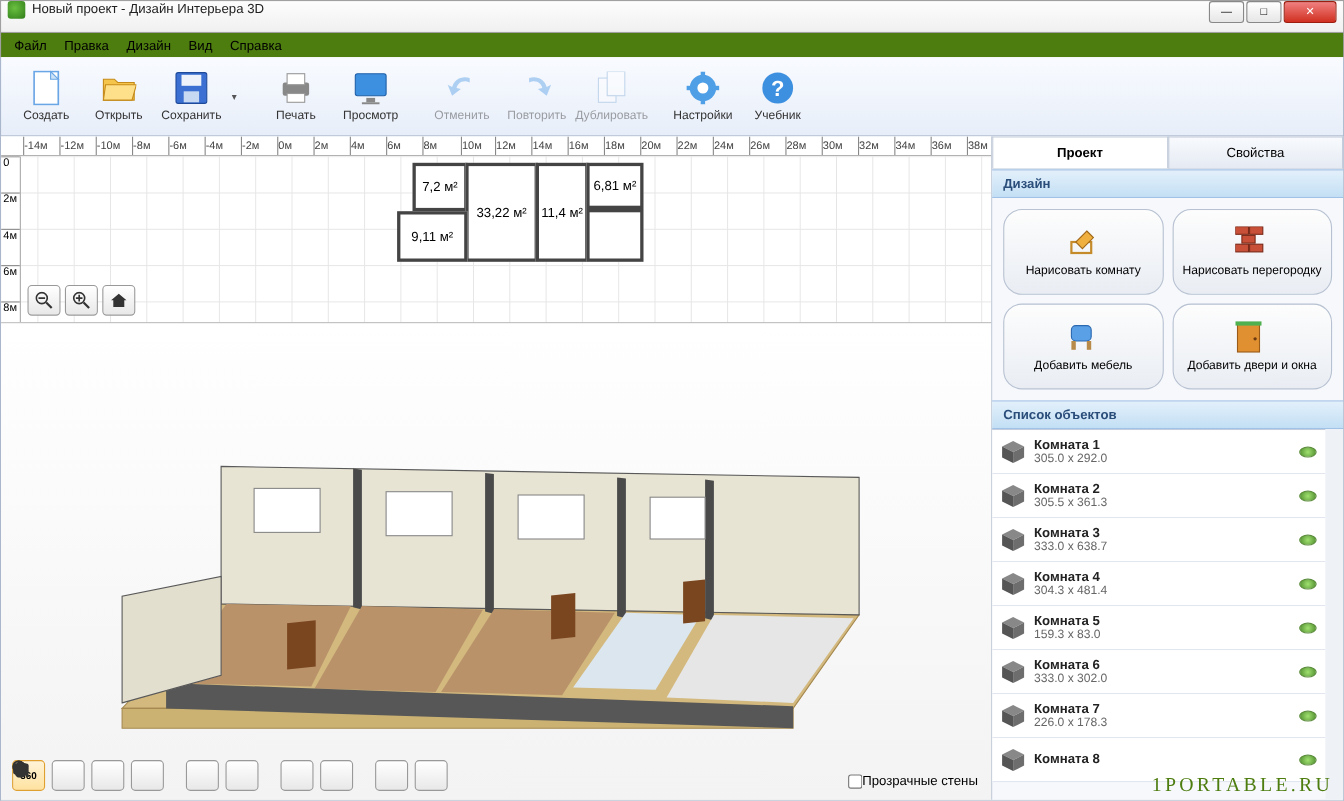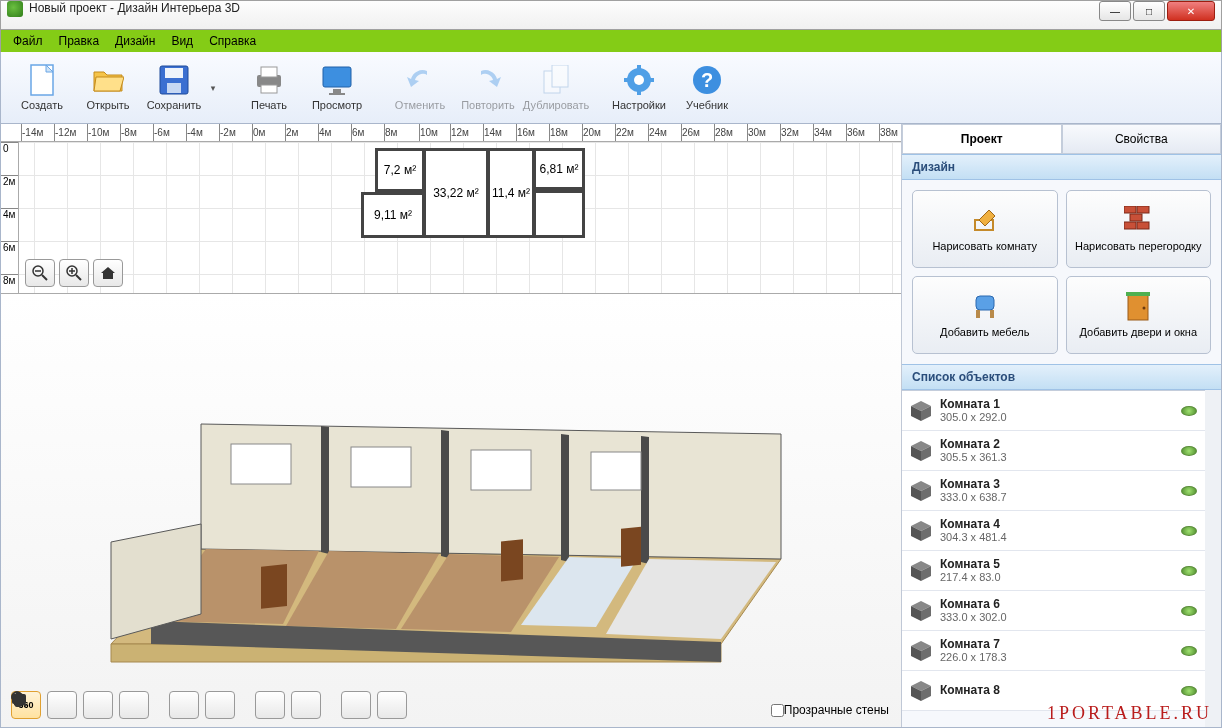--- a/index.html
+++ b/index.html
@@ -14,7 +14,7 @@
 .win-btn.close { background: linear-gradient(#f08080,#d03020); border-color:#9c1e10; color:#fff; width:48px; }
 
 
-.menubar { height: 22px; display: flex; align-items: center; padding: 0 4px; border-left:1px solid #a0a0a0; border-right:1px solid #a0a0a0; background:#84cc16; }
+.menubar { height: 22px; display: flex; align-items: center; padding: 0 4px; border-left:1px solid #a0a0a0; border-right:1px solid #a0a0a0; background:#4d7c0f; }
 .menubar span { font-size: 12px; padding: 2px 8px; cursor:default; }
 
 

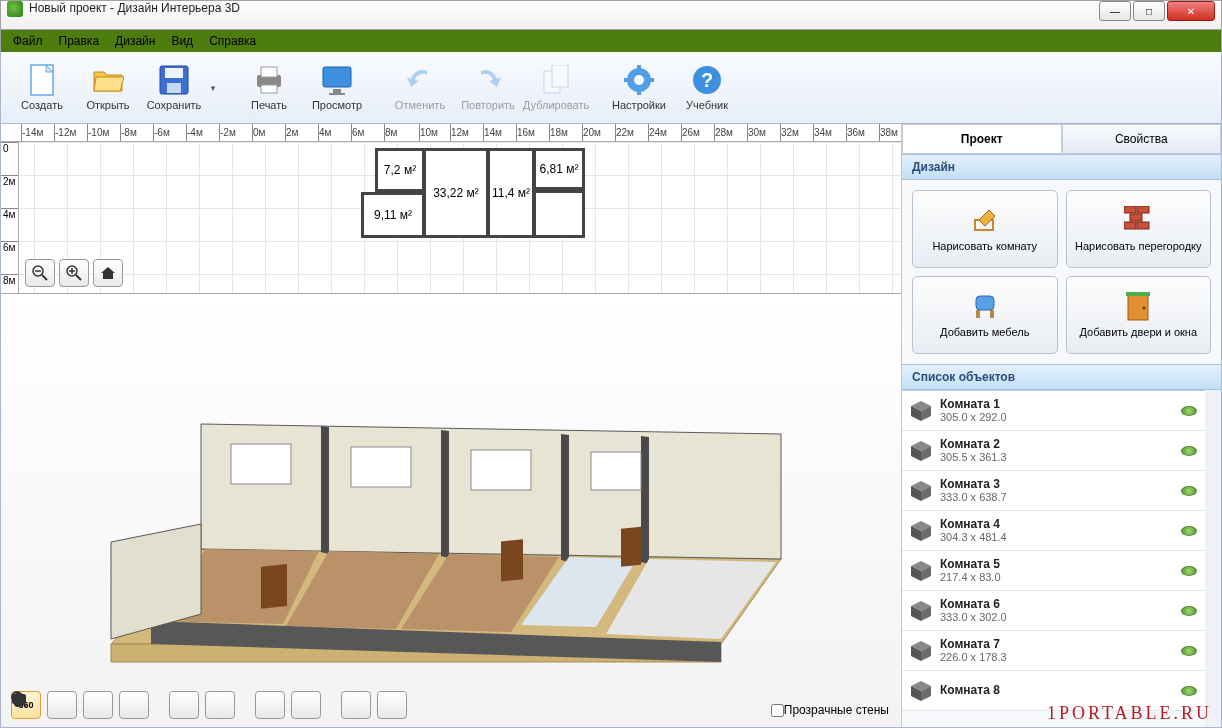--- a/index.html
+++ b/index.html
@@ -56,7 +56,7 @@
 .tab.active { background:#fff; font-weight:600; }
 .section-hdr { background:linear-gradient(#e3f0fb,#c3dff4); border-top:1px solid #9fc2e6; border-bottom:1px solid #9fc2e6; padding:5px 10px; font-size:12px; font-weight:700; color:#2a4d7a; }
 .design-grid { display:grid; grid-template-columns:1fr 1fr; gap:8px; padding:10px; }
-.dbtn { background:linear-gradient(#fdfdfd,#e9edf3); border:1px solid #b7c1d1; border-radius:5px; height:78px; display:flex; flex-direction:column; align-items:center; justify-content:center; font-size:11px; text-align:center; gap:4px; }
+.dbtn { background:linear-gradient(#fdfdfd,#e9edf3); border:1px solid #b7c1d1; border-radius:17px; height:78px; display:flex; flex-direction:column; align-items:center; justify-content:center; font-size:11px; text-align:left; gap:4px; }
 .dbtn .dicon { width:30px; height:30px; }
 .obj-list { flex:1; overflow-y:auto; border-top:1px solid #c4cddb; }
 .obj-row { height:40px; border-bottom:1px solid #e2e6ee; display:flex; align-items:center; padding:0 8px; gap:8px; background:#fff; }

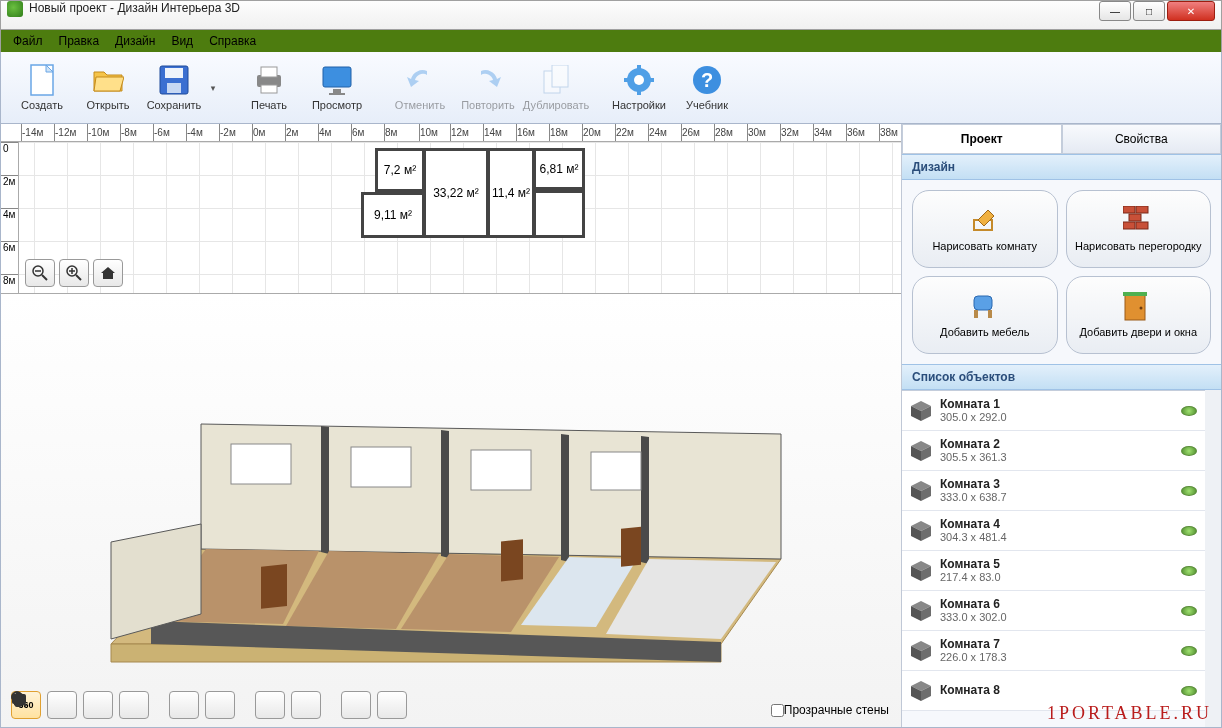--- a/index.html
+++ b/index.html
@@ -488,7 +488,7 @@
             </svg>
             <div class="info">
               <div class="name">Комната 5</div>
-              <div class="dims">217.4 x 83.0</div>
+              <div class="dims">159.3 x 83.0</div>
             </div>
             <div class="eye"></div>
           </div>

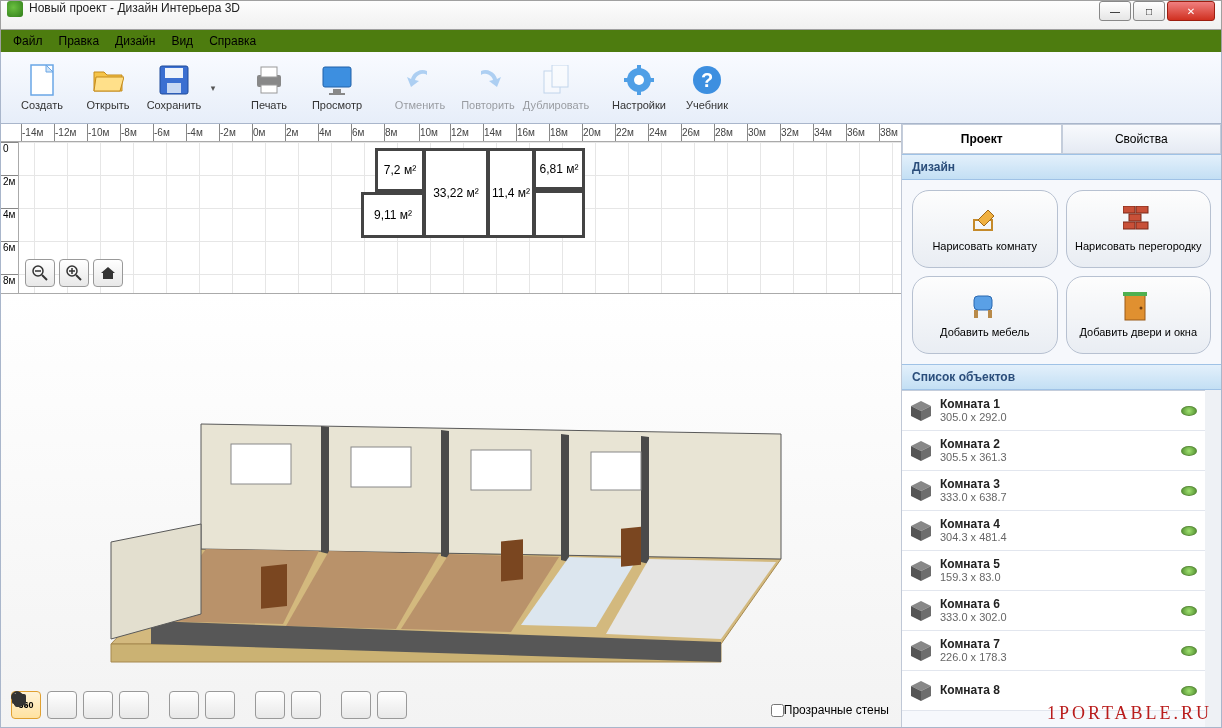--- a/index.html
+++ b/index.html
@@ -67,7 +67,7 @@
 .eye { width:16px; height:10px; border-radius:50%; border:1px solid #5a8c3a; background:radial-gradient(circle at 50% 50%, #9fe070, #4f8d2d); }
 .scrollbar-fake { width:16px; background:#eef1f5; }
 
-.watermark { position:absolute; right:10px; bottom:4px; font-family: 'Times New Roman', serif; font-size:18px; letter-spacing:3px; color:#b91c1c; font-weight:400; pointer-events:none;}
+.watermark { position:absolute; right:10px; bottom:4px; font-family: 'Times New Roman', serif; font-size:18px; letter-spacing:3px; color:#4d7c0f; font-weight:400; pointer-events:none;}
 </style>
 </head>
 <body>

